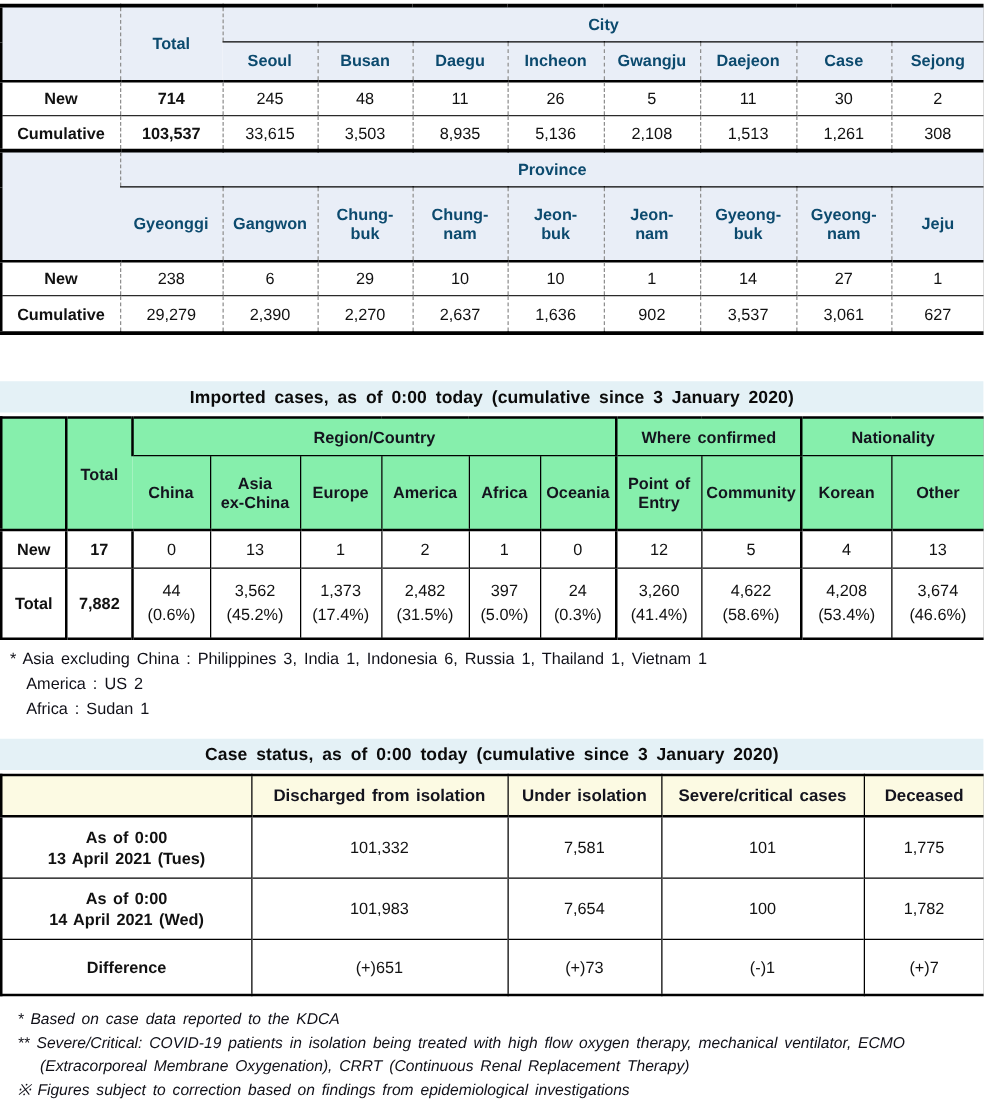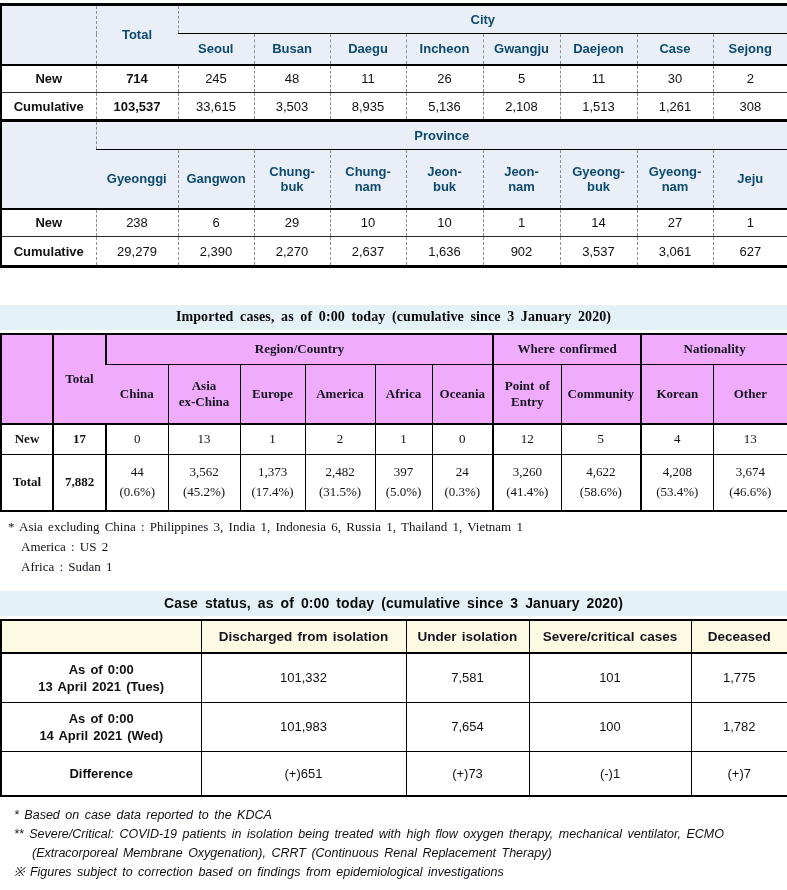--- a/index.html
+++ b/index.html
@@ -38,7 +38,7 @@
   }
 
   
-  .sec2 { margin-top:37px;font-family:Liberation Serif, serif; }
+  .sec2 { margin-top:37px; }
   .t2 { border:2.5px solid #000; margin-top:3px; }
   .t2 th, .t2 td { border-left:1px solid #000; }
   .t2 th:first-child, .t2 td:first-child { border-left:none; }

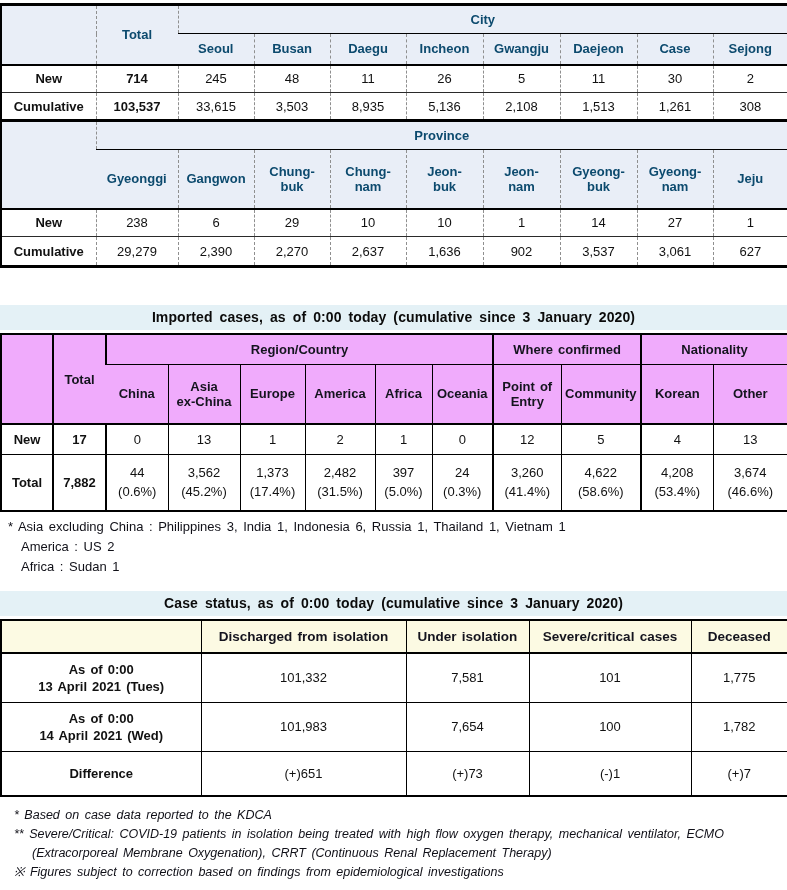--- a/index.html
+++ b/index.html
@@ -42,7 +42,7 @@
   .t2 { border:2.5px solid #000; margin-top:3px; }
   .t2 th, .t2 td { border-left:1px solid #000; }
   .t2 th:first-child, .t2 td:first-child { border-left:none; }
-  .t2 .hdr { background:#f0abfc; font-weight:bold; color:#14141e; }
+  .t2 .hdr { background:#86efac; font-weight:bold; color:#14141e; }
   .t2 .grp { border-bottom:1px solid #000; }
   .t2 .thick { border-left:2.5px solid #000; }
   .t2 .r-groups th { height:30px; }

